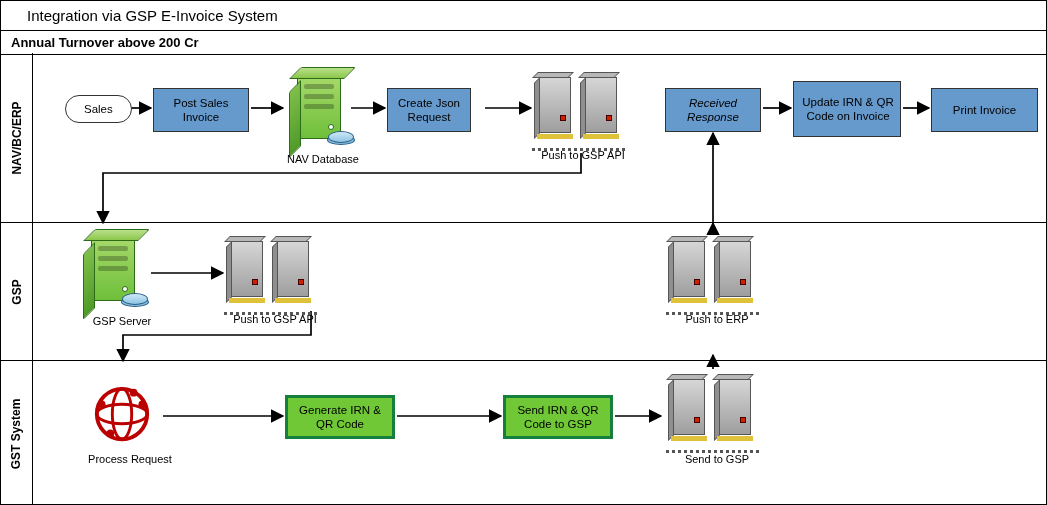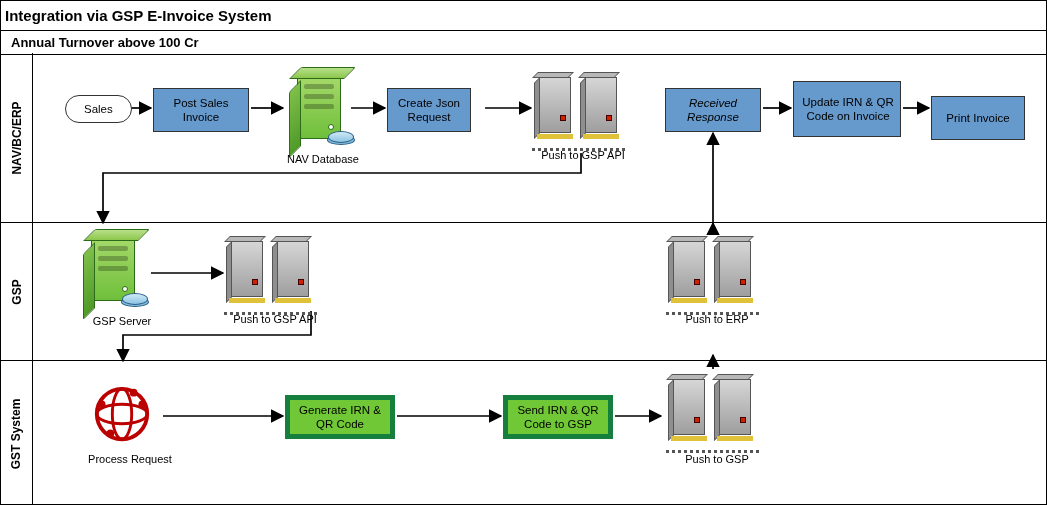--- a/index.html
+++ b/index.html
@@ -5,7 +5,7 @@
   * { box-sizing: border-box; }
   body { margin:0; font-family: Verdana, Geneva, sans-serif; background:#fff; color:#000; }
   .frame { width:1047px; height:505px; border:1px solid #000; position:relative; overflow:hidden; }
-  .title { border-bottom:1px solid #000; padding:6px 4px; font-size:15px; font-weight:700; }
+  .title { border-bottom:1px solid #000; padding:6px 26px; font-size:15px; font-weight:400; }
   .subtitle { border-bottom:1px solid #000; padding:4px 10px; font-size:13px; font-weight:700; }
 
   .lanes { position:absolute; top:52px; bottom:0; left:0; right:0; }

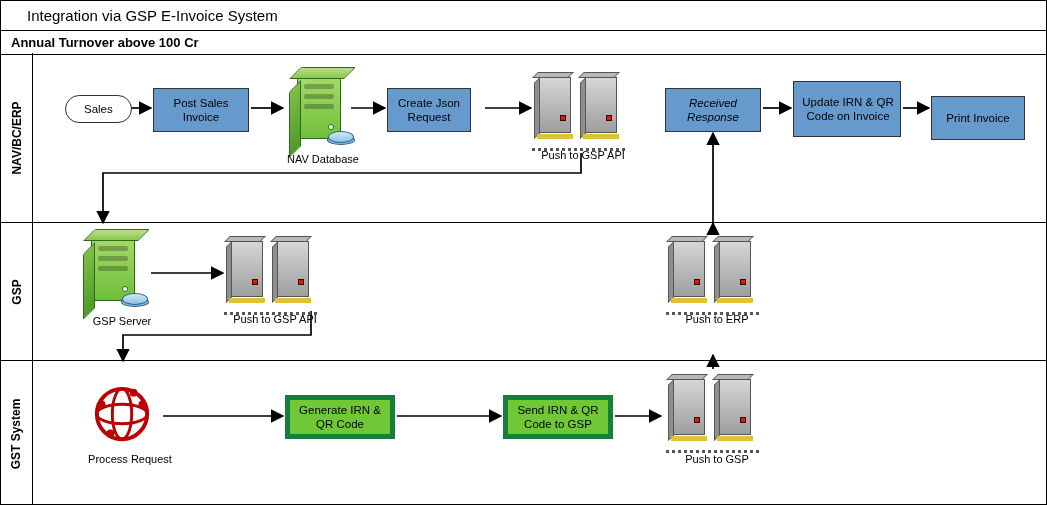--- a/index.html
+++ b/index.html
@@ -61,7 +61,7 @@
 <div class="frame">
 
   <div class="title">Integration via GSP E-Invoice System</div>
-  <div class="subtitle">Annual Turnover above 100 Cr</div>
+  <div class="subtitle">Annual Turnover above 200 Cr</div>
 
   <div class="lanes">
 

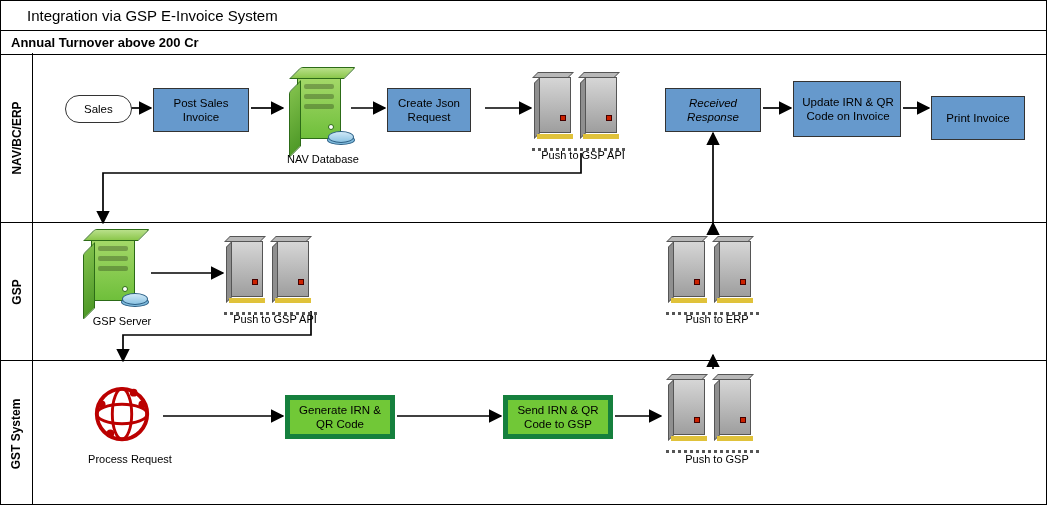--- a/index.html
+++ b/index.html
@@ -142,7 +142,7 @@
             <span>Update IRN &amp; QR Code on Invoice</span>
           </div>
 
-        <div class="node box-blue" style="left:898px; top:43px; width:94px; height:44px;align-items:center;">
+        <div class="node box-blue" style="left:898px; top:35px; width:107px; height:44px;align-items:center;">
             <span>Print Invoice</span>
           </div>
 

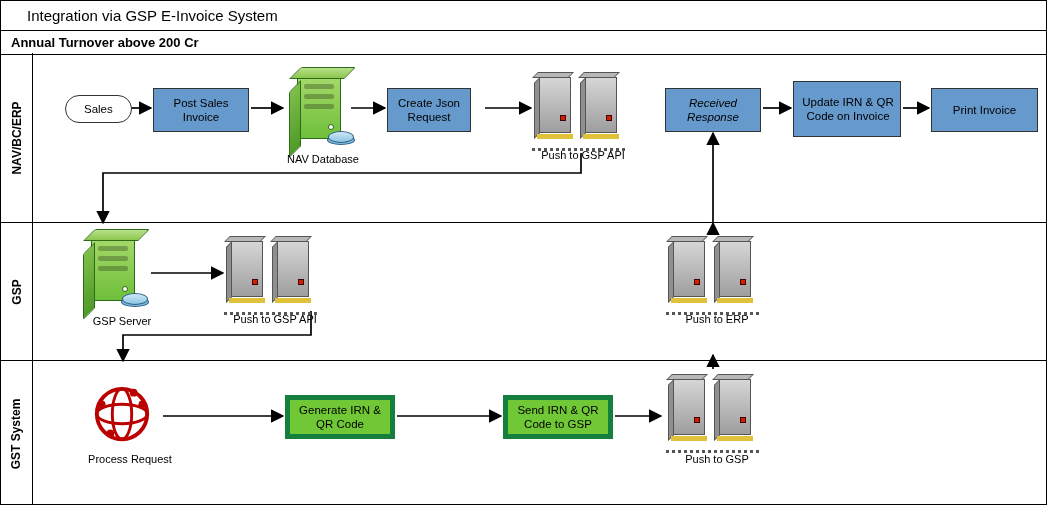--- a/index.html
+++ b/index.html
@@ -17,7 +17,7 @@
 
   .node { position:absolute; font-size:11.5px; text-align:center; display:flex; align-items:center; justify-content:center; line-height:1.25; }
   .box-blue { background:#6699cc; border:1px solid #333; padding:4px 6px; }
-  .box-green { background:#71c837; border:5px solid #15803d; padding:4px 6px; }
+  .box-green { background:#71c837; border:3px solid #15803d; padding:4px 6px; }
   .pill { border:1px solid #333; border-radius:18px; padding:6px 18px; background:#fff; }
   .caption { font-size:11px; text-align:center; position:absolute; }
 

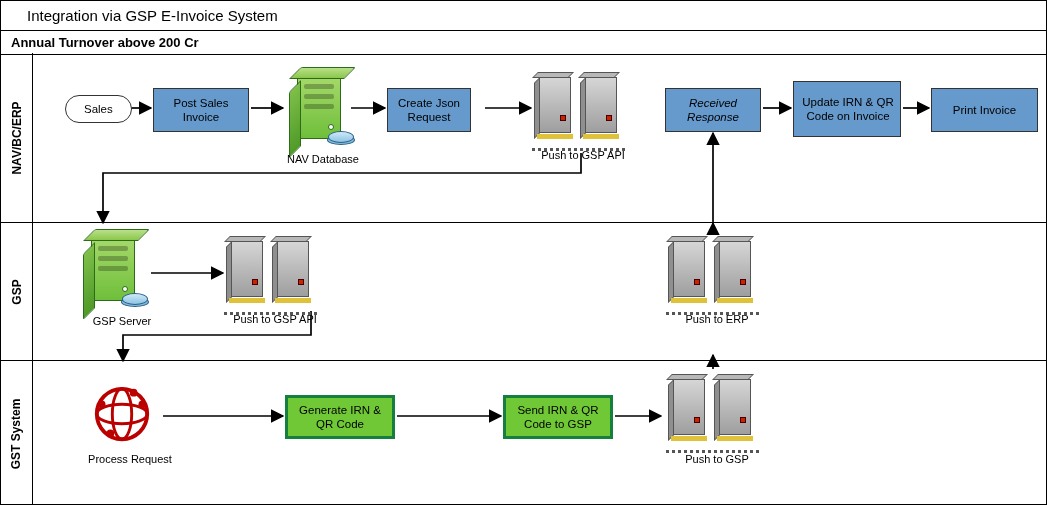--- a/index.html
+++ b/index.html
@@ -267,7 +267,7 @@
             </div>
           <div class="rack-foot-shadow"></div>
         </div>
-        <div class="caption" style="left:634px; top:92px; width:100px;">Push to GSP</div>
+        <div class="caption" style="left:634px; top:92px; width:100px;">Send to GSP</div>
 
       </div>
     </div>

